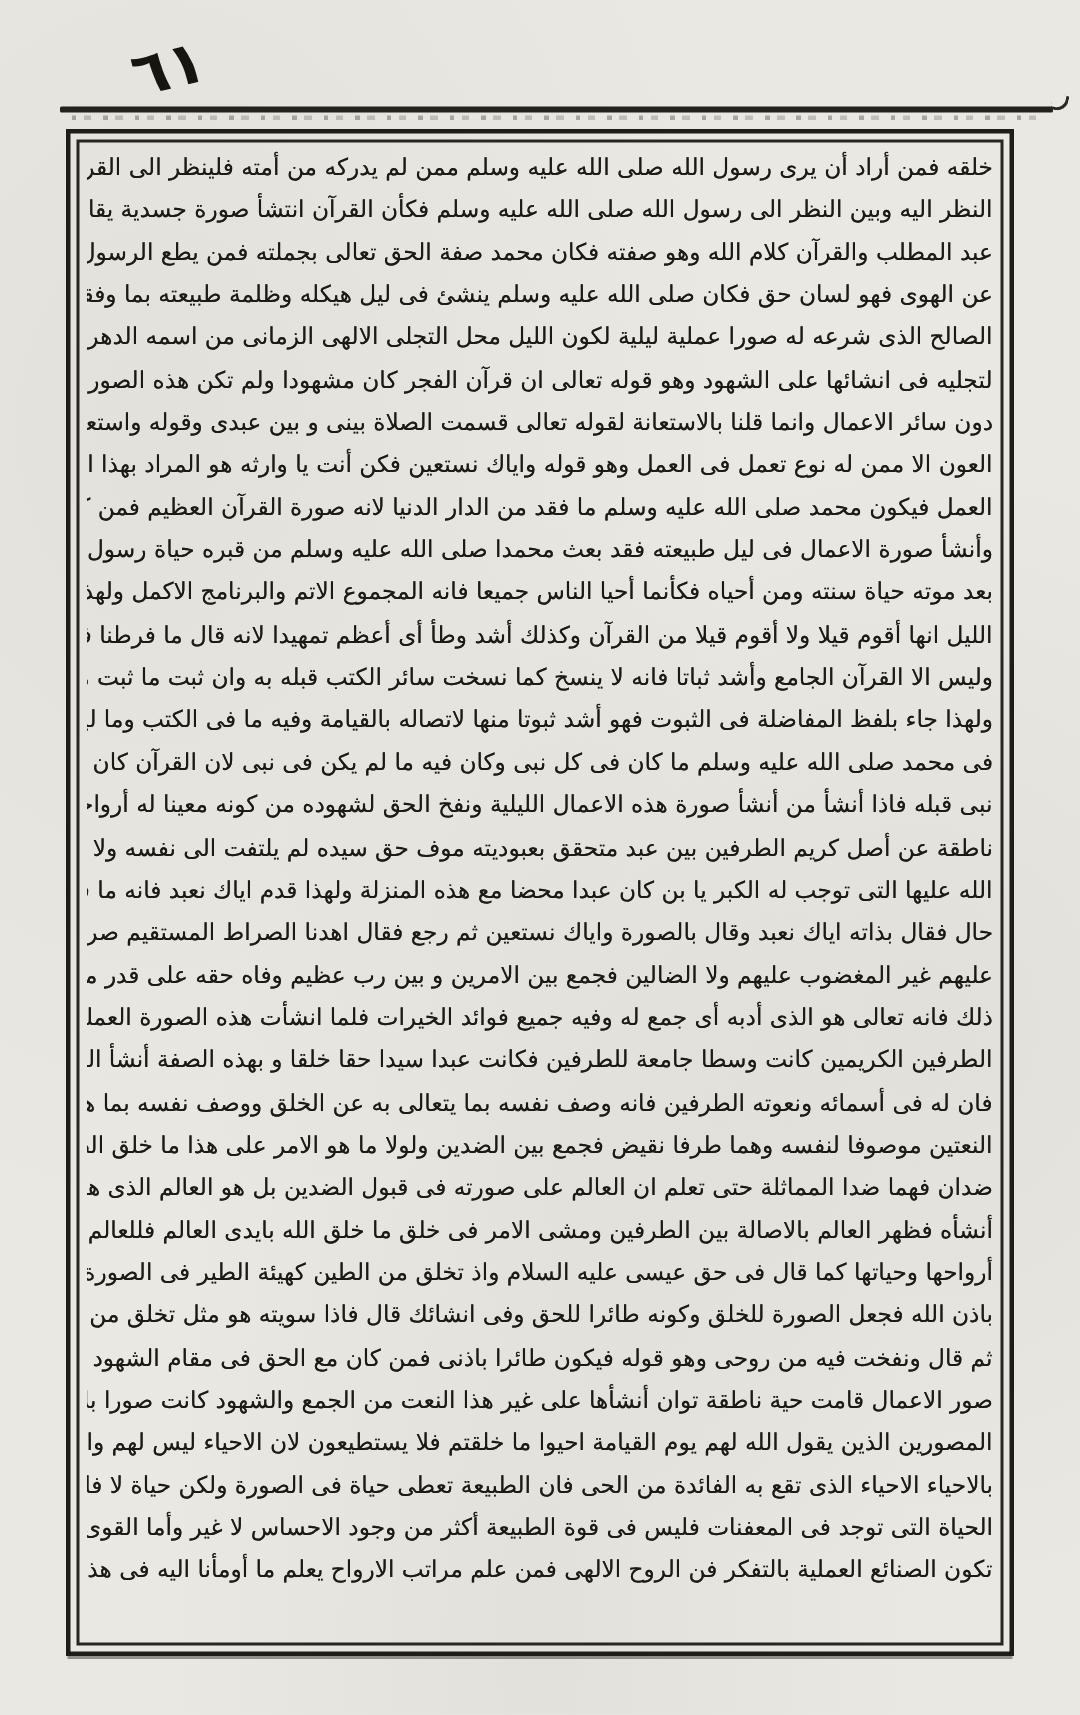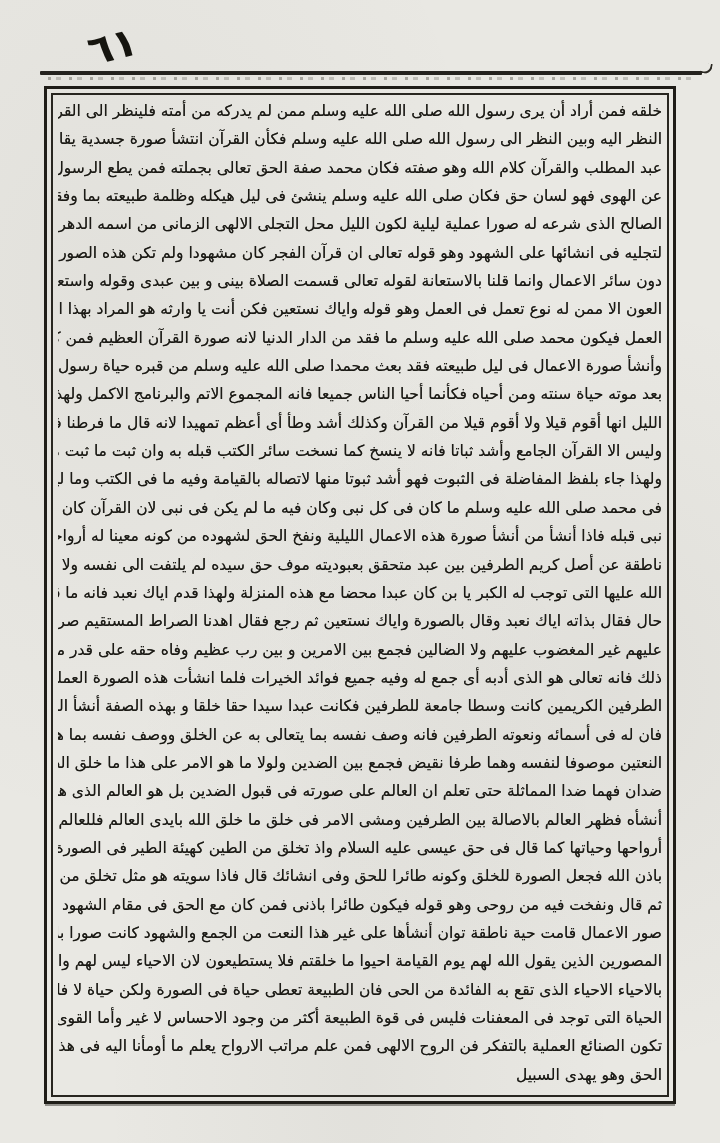--- a/index.html
+++ b/index.html
@@ -147,7 +147,6 @@
         <div class="line">بالاحياء الاحياء الذى تقع به الفائدة من الحى فان الطبيعة تعطى حياة فى الصورة ولكن حياة لا فائدة معها وهى</div>
         <div class="line">الحياة التى توجد فى المعفنات فليس فى قوة الطبيعة أكثر من وجود الاحساس لا غير وأما القوى الروحانية التى عنها</div>
         <div class="line">تكون الصنائع العملية بالتفكر فن الروح الالهى فمن علم مراتب الارواح يعلم ما أومأنا اليه فى هذه المجالة والله يقول</div>
-        <div class="line line-last">الحق وهو يهدى السبيل</div>
       </div>
   </div>
 </div>

